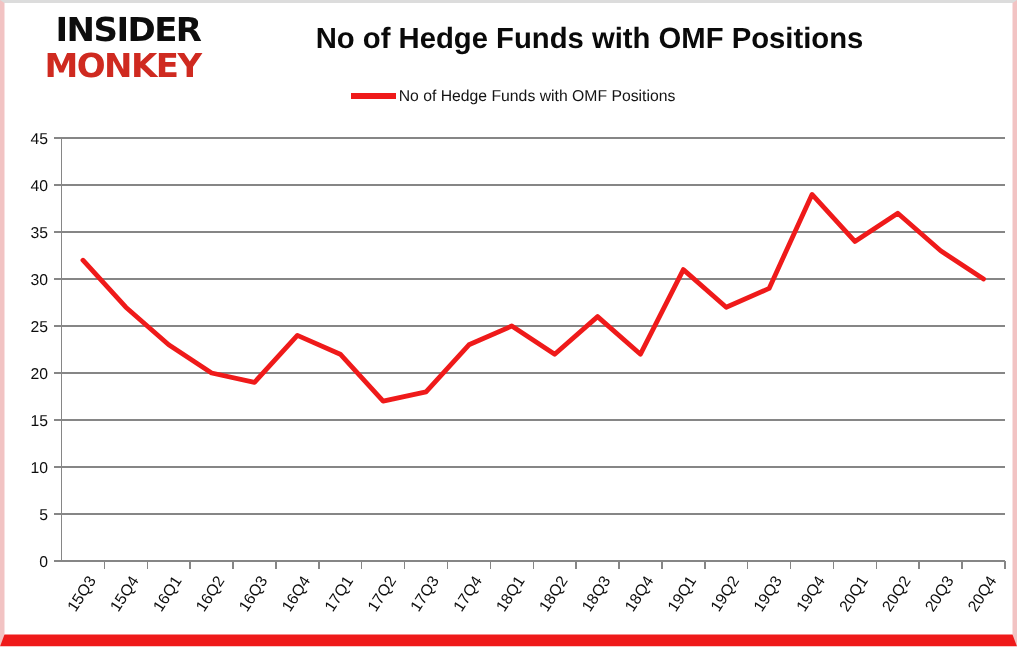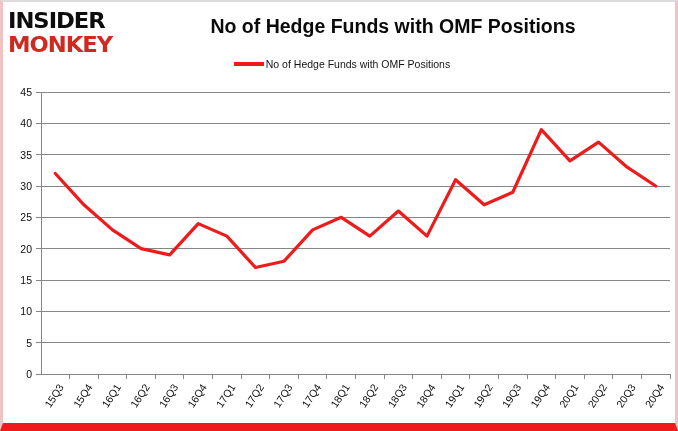--- a/index.html
+++ b/index.html
@@ -34,6 +34,7 @@
     height: 48px;
     line-height: 1;
     letter-spacing: -0.5px;
+    text-align: right;
   }
   #logo .logo-line1 {
     display: block;

